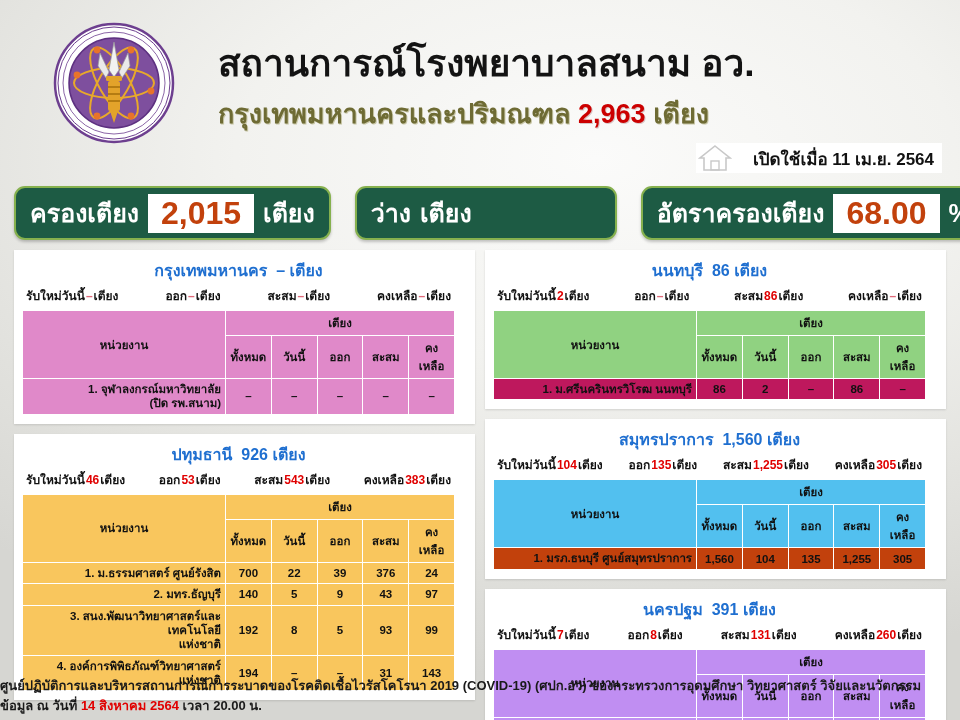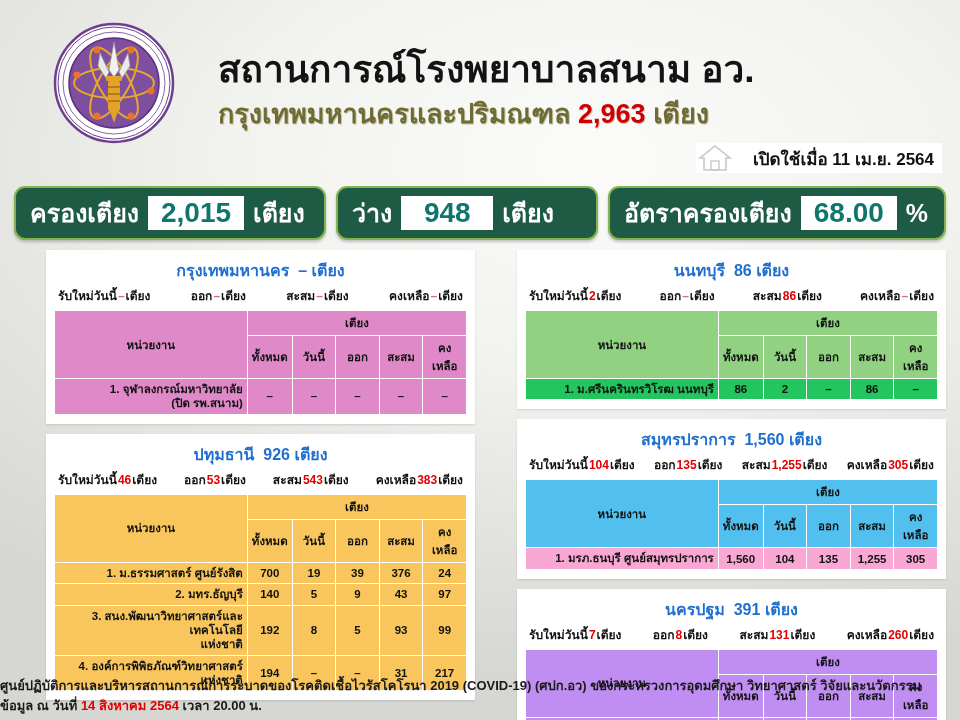--- a/index.html
+++ b/index.html
@@ -36,7 +36,7 @@
 
   #title-main {
     position: absolute;
-    left: 218px; top: 39px;
+    left: 218px; top: 33px;
     width: 700px;
     font-size: 37px;
     font-weight: bold;

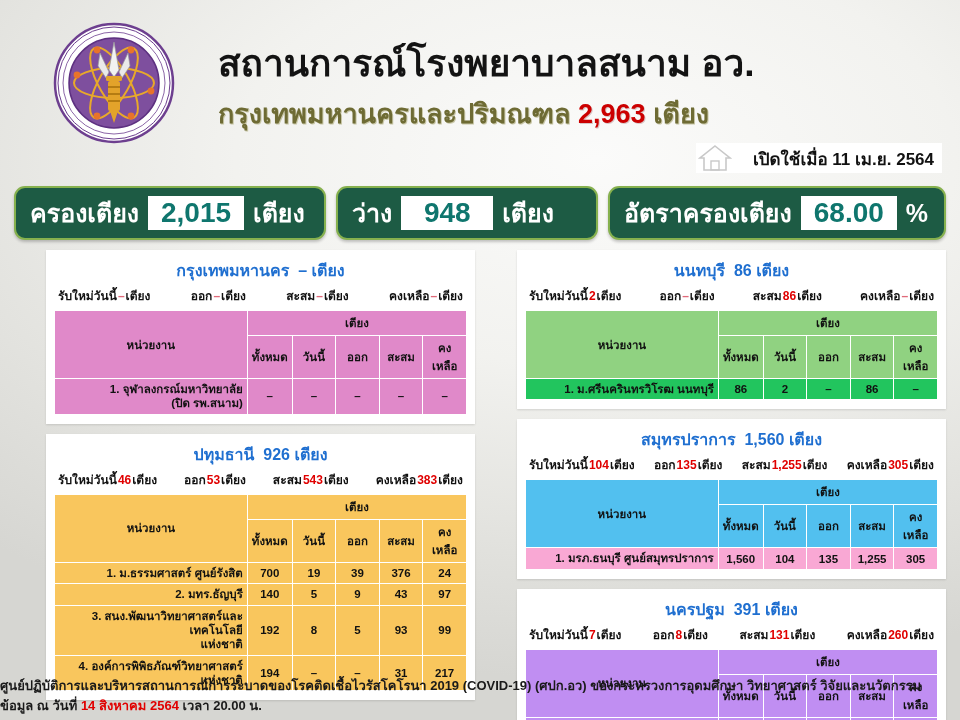--- a/index.html
+++ b/index.html
@@ -86,7 +86,7 @@
     left: 0; top: 186px;
     width: 960px; height: 60px;
     display: flex;
-    gap: 10px;
+    gap: 24px;
     padding: 0 14px;
   }
   .stat {

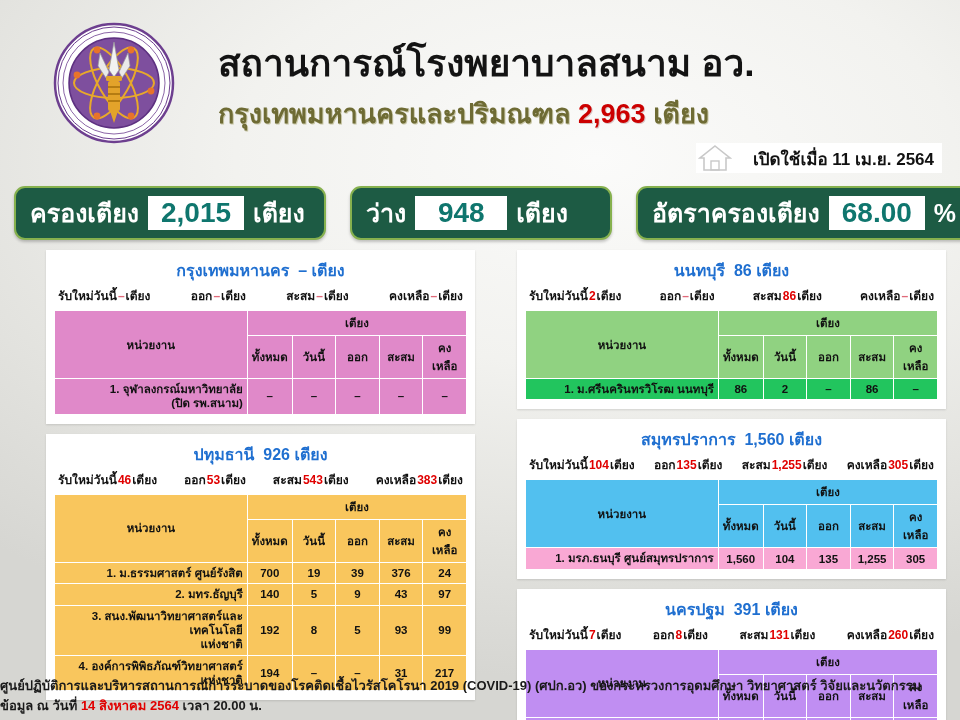--- a/index.html
+++ b/index.html
@@ -117,9 +117,9 @@
     text-align: center;
   }
   .stat .value {
-    font-size: 28px;
-    font-weight: bold;
-    color: #0f766e;
+    font-size: 32px;
+    font-weight: bold;
+    color: #c2410c;
     white-space: nowrap;
     margin-top: 16px;
   }

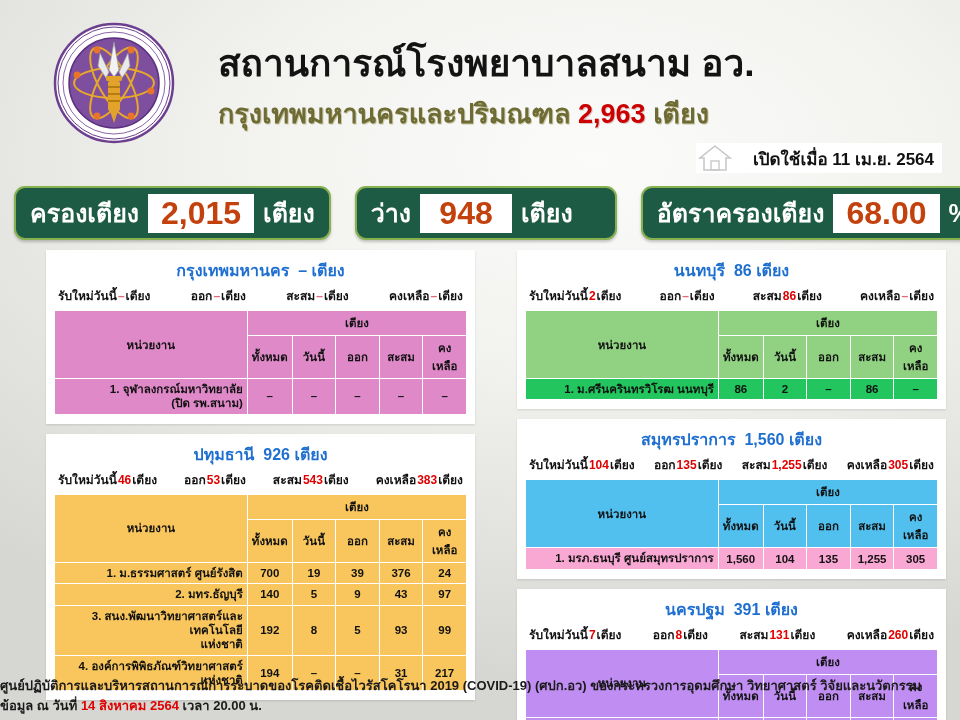--- a/index.html
+++ b/index.html
@@ -292,9 +292,6 @@
 
     <div class="stat vacant">
       <span class="label">ว่าง</span>
-      <span class="value-box">
-        <span class="value">948</span>
-      </span>
       <span class="unit">เตียง</span>
     </div>
 

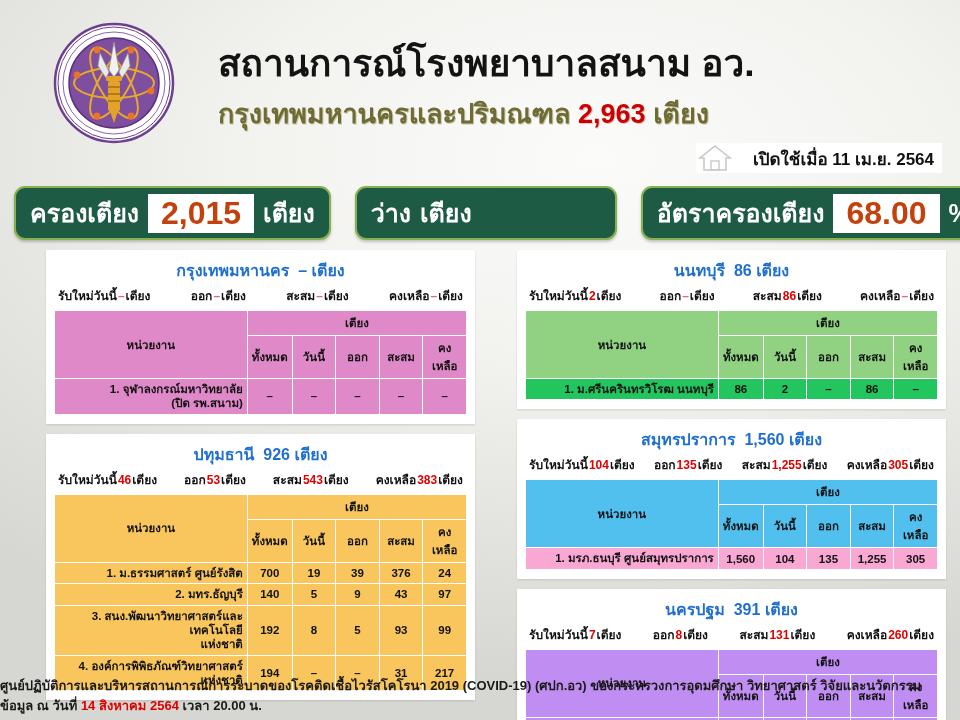--- a/index.html
+++ b/index.html
@@ -143,9 +143,8 @@
 
   .card {
     background: #ffffff;
-    padding: 6px 8px 9px 8px;
+    padding: 6px 20px 9px 8px;
     box-shadow: 0 1px 2px rgba(0,0,0,.12);
-    margin-left: 32px;
   }
 
   .card-title {

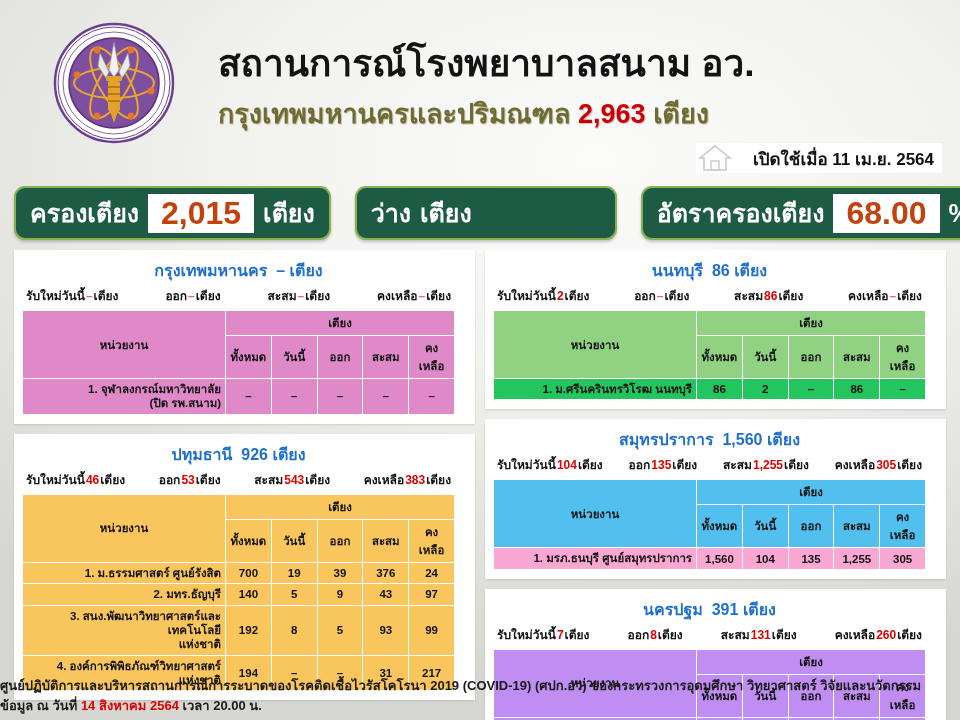--- a/index.html
+++ b/index.html
@@ -200,7 +200,7 @@
   .theme-orange table.bedtable td { background: #f9c65d; }
 
   .theme-green table.bedtable th { background: #90d281; }
-  .theme-green table.bedtable td { background: #22c55e; }
+  .theme-green table.bedtable td { background: #be185d; }
 
   .theme-blue table.bedtable th { background: #52c0ef; }
   .theme-blue table.bedtable td { background: #f9a8d4; }

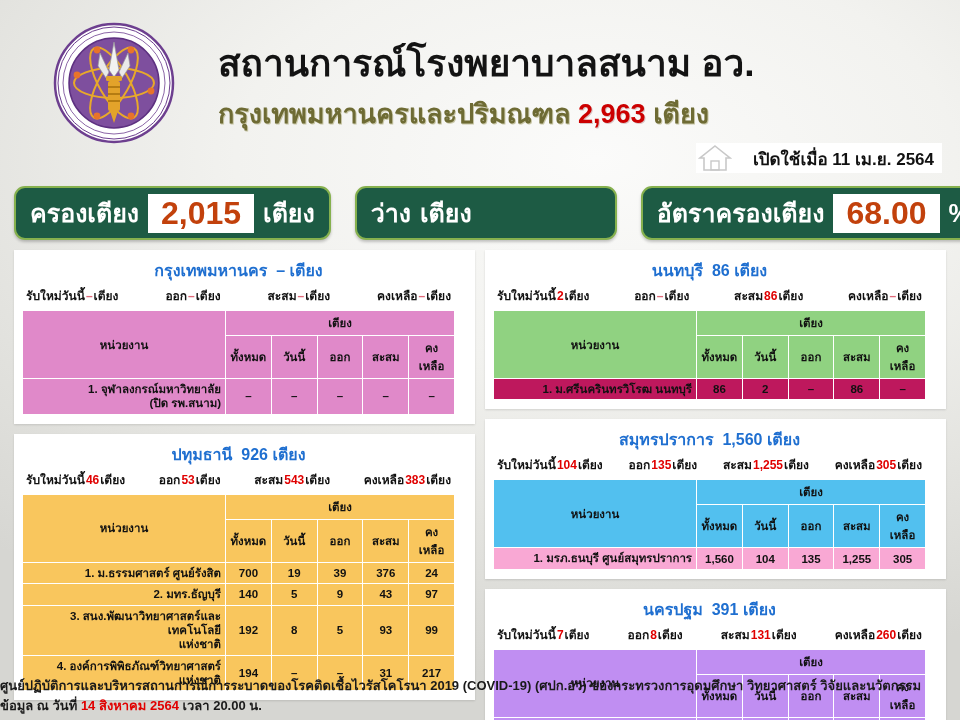--- a/index.html
+++ b/index.html
@@ -203,7 +203,7 @@
   .theme-green table.bedtable td { background: #be185d; }
 
   .theme-blue table.bedtable th { background: #52c0ef; }
-  .theme-blue table.bedtable td { background: #f9a8d4; }
+  .theme-blue table.bedtable td { background: #c2410c; }
 
   .theme-purple table.bedtable th { background: #c08ef2; }
   .theme-purple table.bedtable td { background: #c08ef2; }

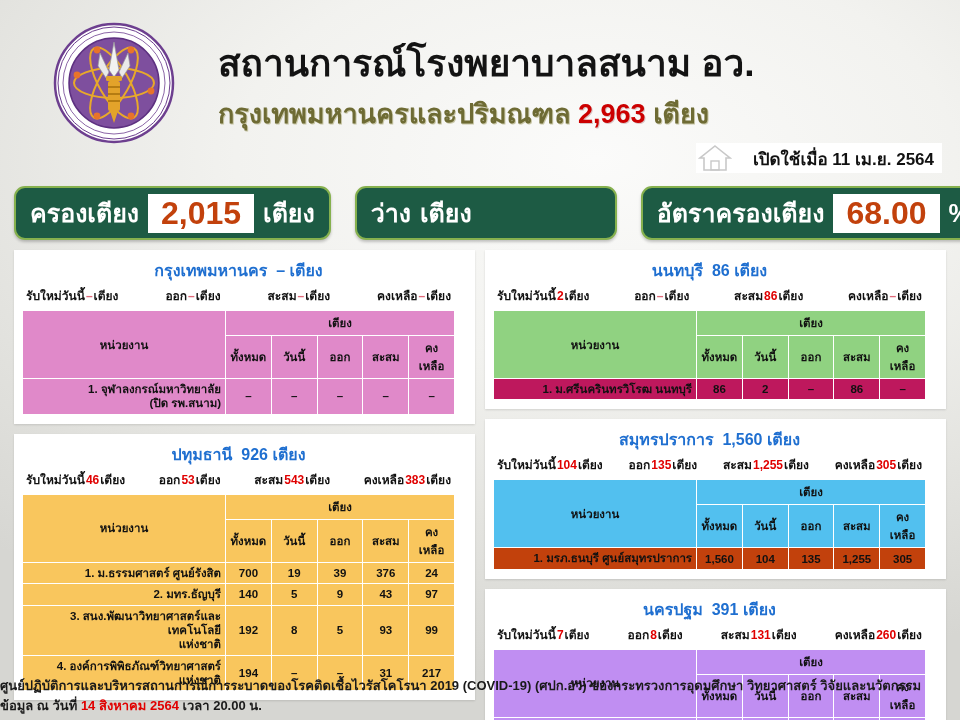--- a/index.html
+++ b/index.html
@@ -397,7 +397,7 @@
               <tr>
                 <td class="org">1. ม.ธรรมศาสตร์ ศูนย์รังสิต</td>
                 <td>700</td>
-                <td>19</td>
+                <td>22</td>
                 <td>39</td>
                 <td>376</td>
                 <td>24</td>

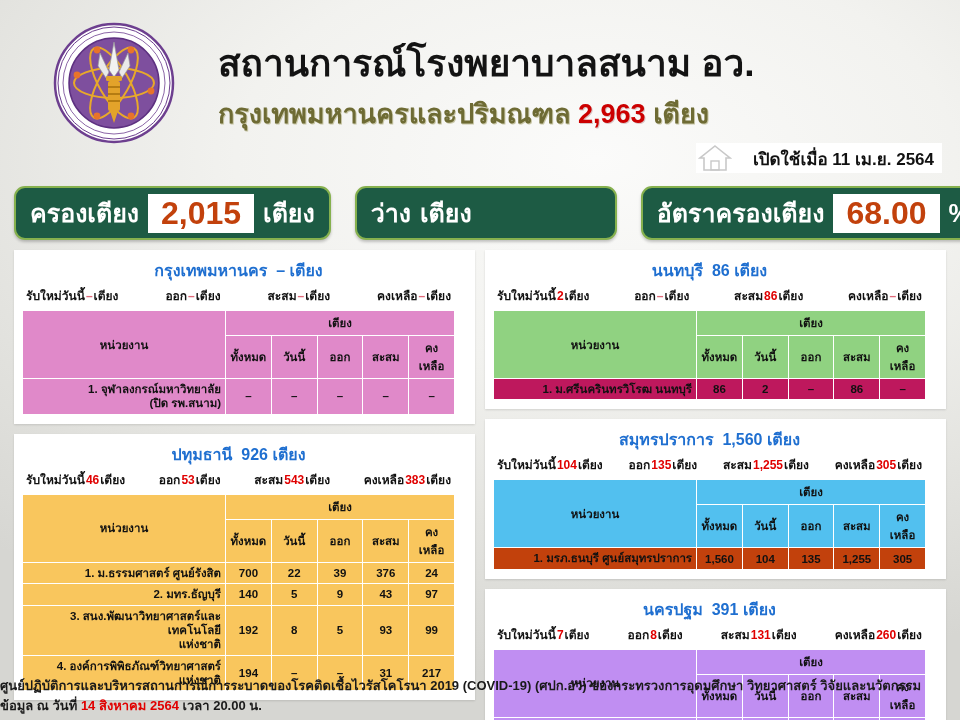--- a/index.html
+++ b/index.html
@@ -424,7 +424,7 @@
                 <td>–</td>
                 <td>–</td>
                 <td>31</td>
-                <td>217</td>
+                <td>143</td>
               </tr>
             </tbody>
           </table>

